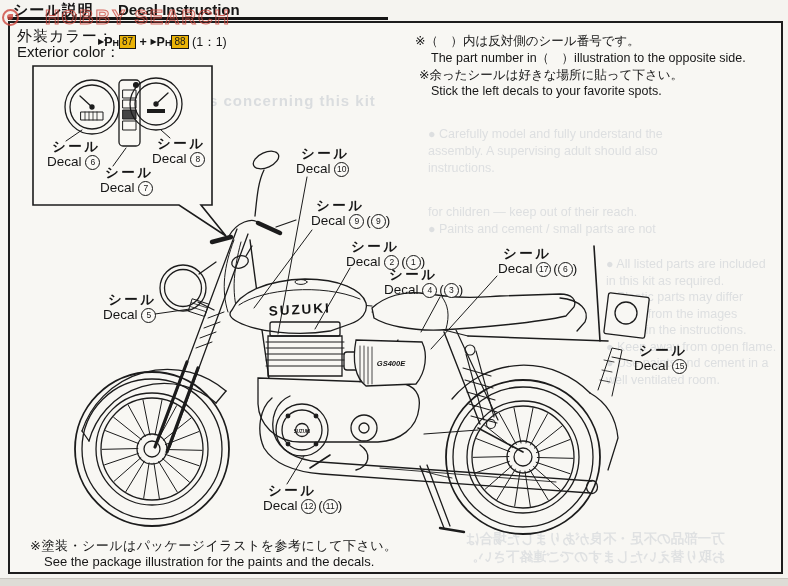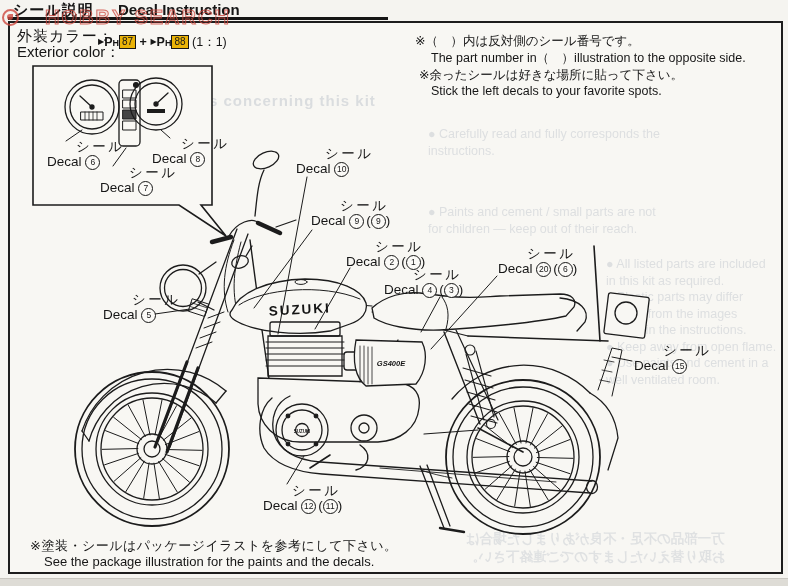--- a/index.html
+++ b/index.html
@@ -96,7 +96,7 @@
 
 <div id="bleed-band" class="bleed">Important points concerning this kit</div>
 <div id="bleed-a" class="bleed bleed-block">
-  <div>● Carefully read and fully corresponds the</div>
+  <div>● Carefully model and fully understand the</div>
   <div>instructions.</div>
 </div>
 <div id="bleed-b" class="bleed bleed-block">

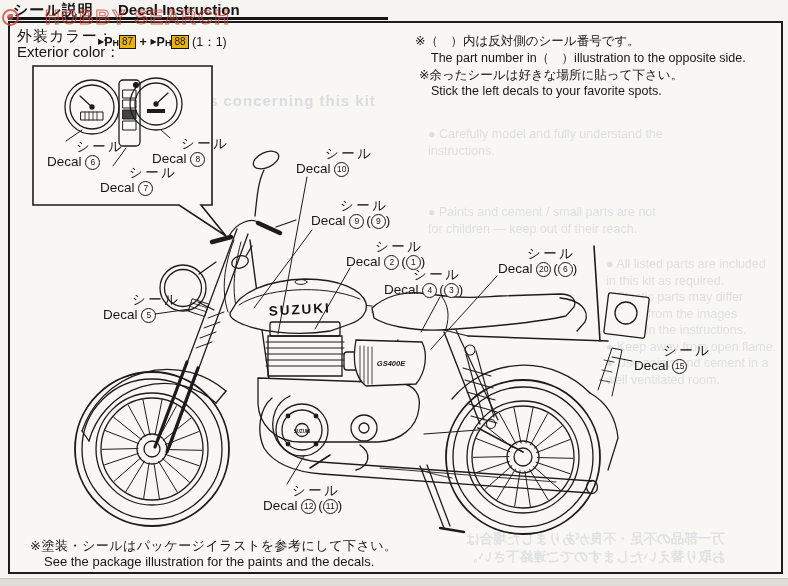--- a/index.html
+++ b/index.html
@@ -59,7 +59,7 @@
 
   
   .callout{position:absolute;font-size:13.5px;line-height:14.5px;white-space:nowrap;z-index:30;}
-  .callout .jp{margin-left:29px;letter-spacing:2.5px;}
+  .callout .jp{margin-left:5px;letter-spacing:2.5px;font-weight:bold;}
   .circ{
     display:inline-flex;align-items:center;justify-content:center;
     width:15px;height:15px;border:1.2px solid #161616;border-radius:50%;

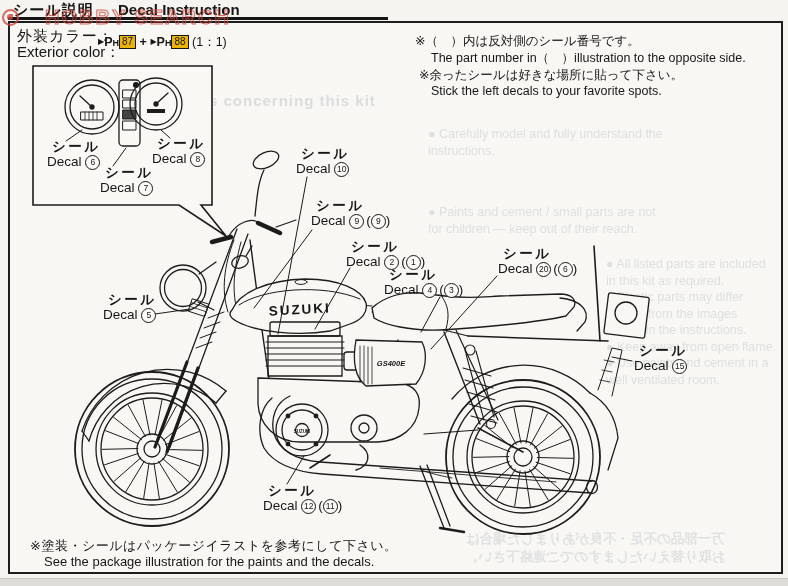--- a/index.html
+++ b/index.html
@@ -97,6 +97,7 @@
 <div id="bleed-band" class="bleed">Important points concerning this kit</div>
 <div id="bleed-a" class="bleed bleed-block">
   <div>● Carefully model and fully understand the</div>
+  <div>assembly. A supervising adult should also</div>
   <div>instructions.</div>
 </div>
 <div id="bleed-b" class="bleed bleed-block">

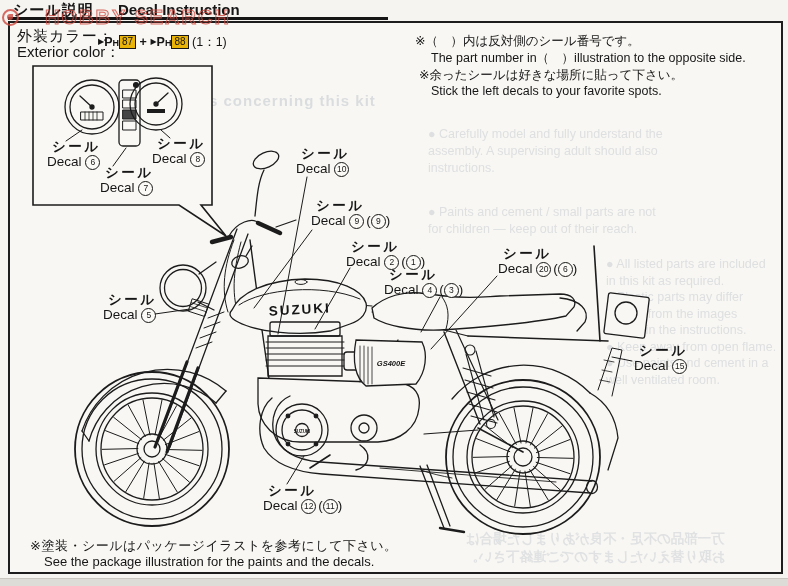--- a/index.html
+++ b/index.html
@@ -101,8 +101,8 @@
   <div>instructions.</div>
 </div>
 <div id="bleed-b" class="bleed bleed-block">
+  <div>for children — keep out of their reach.</div>
   <div>● Paints and cement / small parts are not</div>
-  <div>for children — keep out of their reach.</div>
 </div>
 <div id="bleed-c" class="bleed bleed-block">
   <div>● All listed parts are included</div>

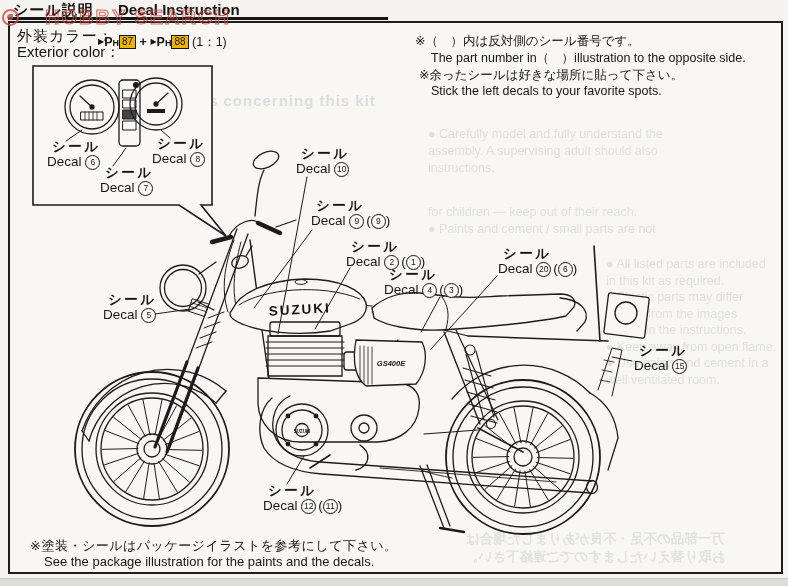--- a/index.html
+++ b/index.html
@@ -398,7 +398,7 @@
 </div>
 <div id="c14" class="callout">
   <div class="jp">シール</div>
-  <div><span>Decal</span> <span class="circ">20</span><span class="alt"><span class="circ">6</span></span></div>
+  <div><span>Decal</span> <span class="circ">17</span><span class="alt"><span class="circ">6</span></span></div>
 </div>
 <div id="c5" class="callout">
   <div class="jp">シール</div>

